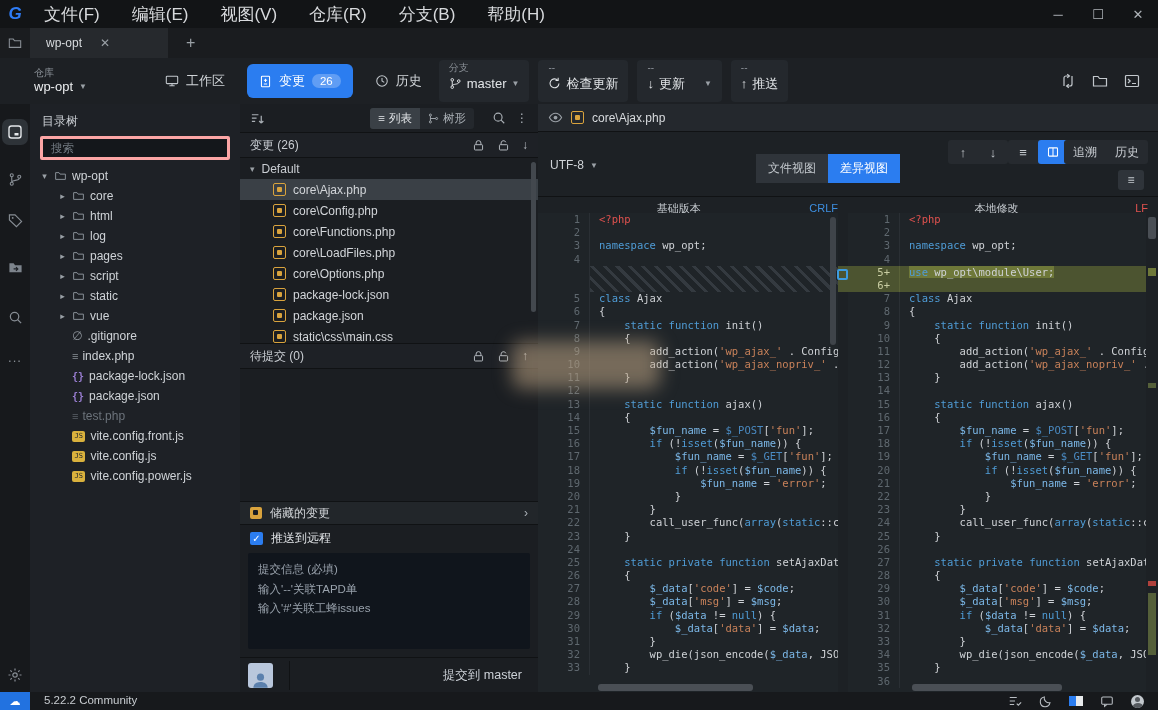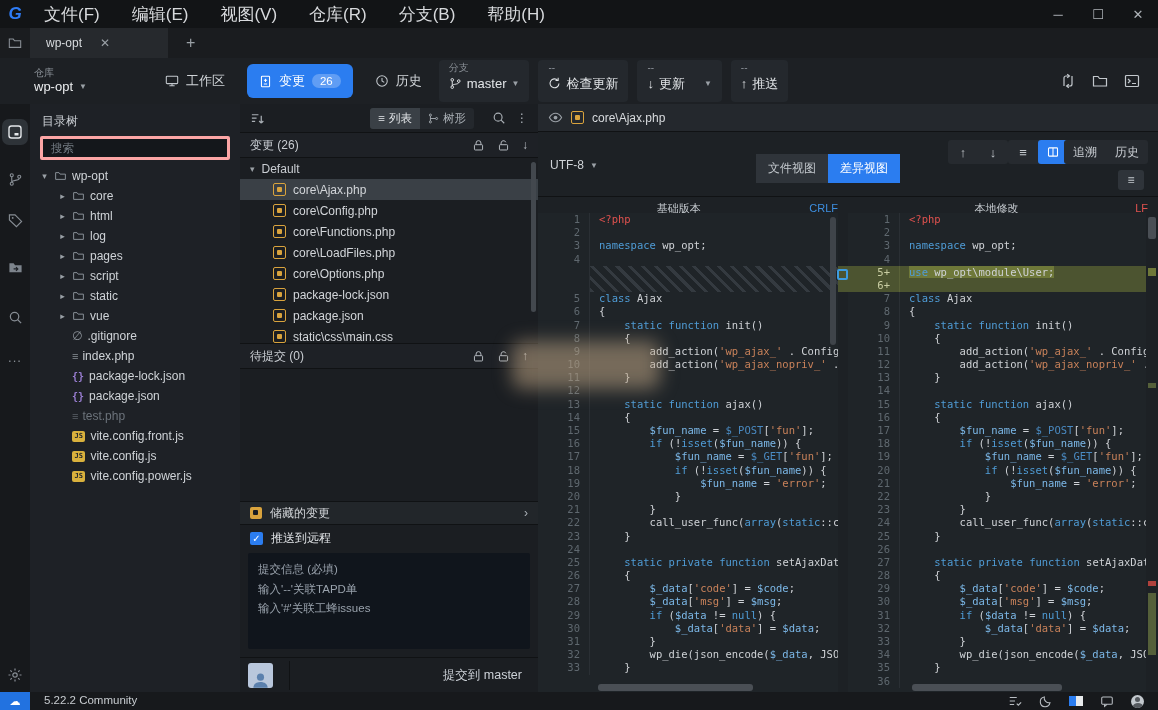--- a/index.html
+++ b/index.html
@@ -52,7 +52,7 @@
   .gi{color:#8a9097;font-size:12px;} .li{color:#8a9097;font-size:11px;letter-spacing:-1px;}
   .li.dimi{color:#5a6168;}
   .br{color:#9b7fd4;font-weight:bold;font-size:10px;font-family:"DejaVu Sans Mono",monospace;}
-  .jsb{background:#d9b13d;color:#22262b;font-weight:bold;font-size:7px;padding:1.5px 2.5px;border-radius:2px;font-family:"DejaVu Sans Mono",monospace;}
+  .jsb{background:#d9b13d;color:#22262b;font-weight:normal;font-size:7px;padding:1.5px 2.5px;border-radius:2px;font-family:"DejaVu Sans Mono",monospace;}
   
   .changespanel{left:240px;top:104px;width:298px;height:588px;background:#1b1e22;border-right:1px solid #0d0f11;display:flex;flex-direction:column;}
   .chg-toolbar{height:28px;display:flex;align-items:center;padding:0 10px;gap:8px;border-bottom:1px solid #101214;}

